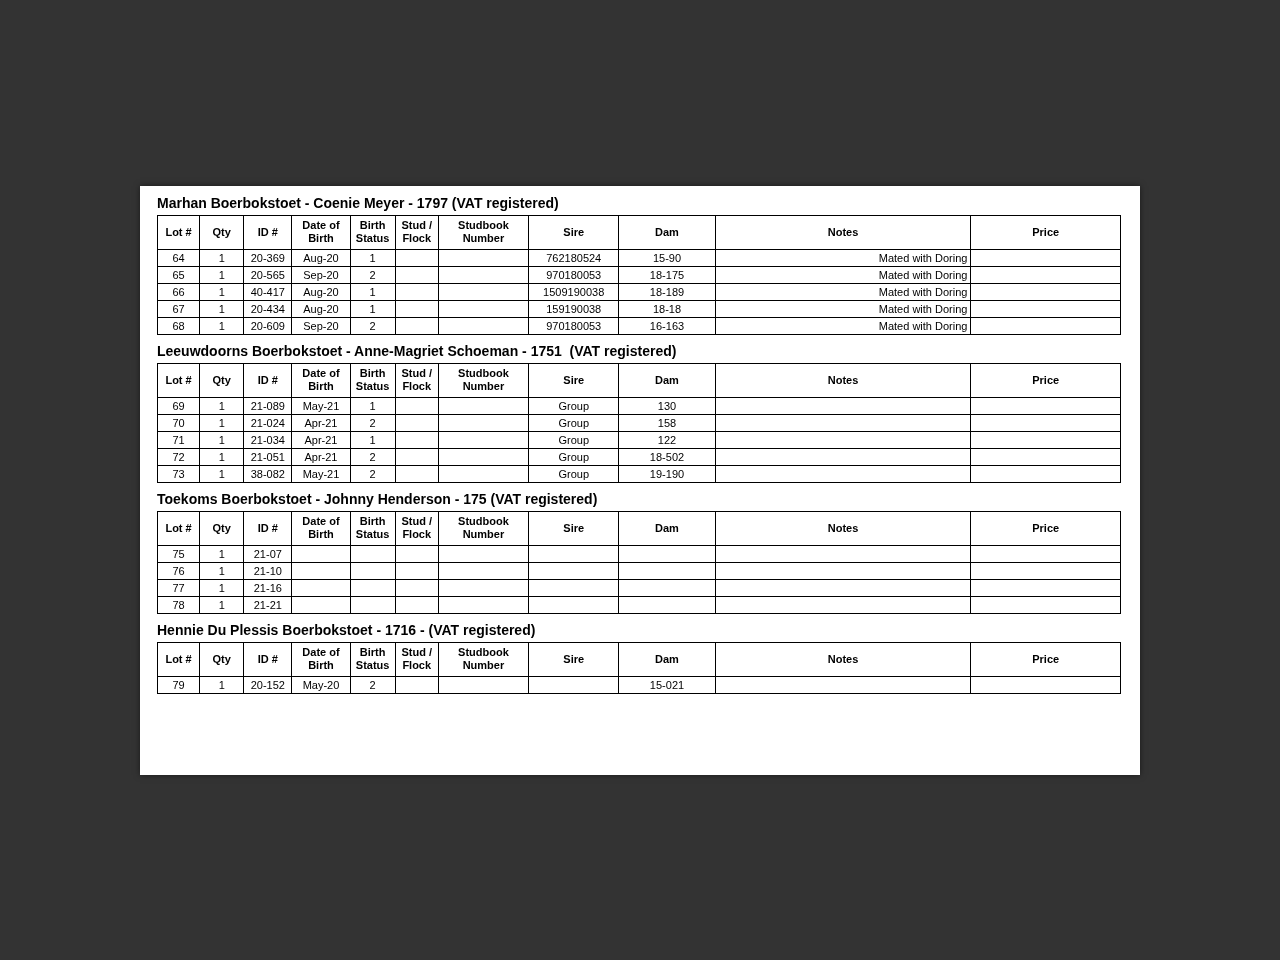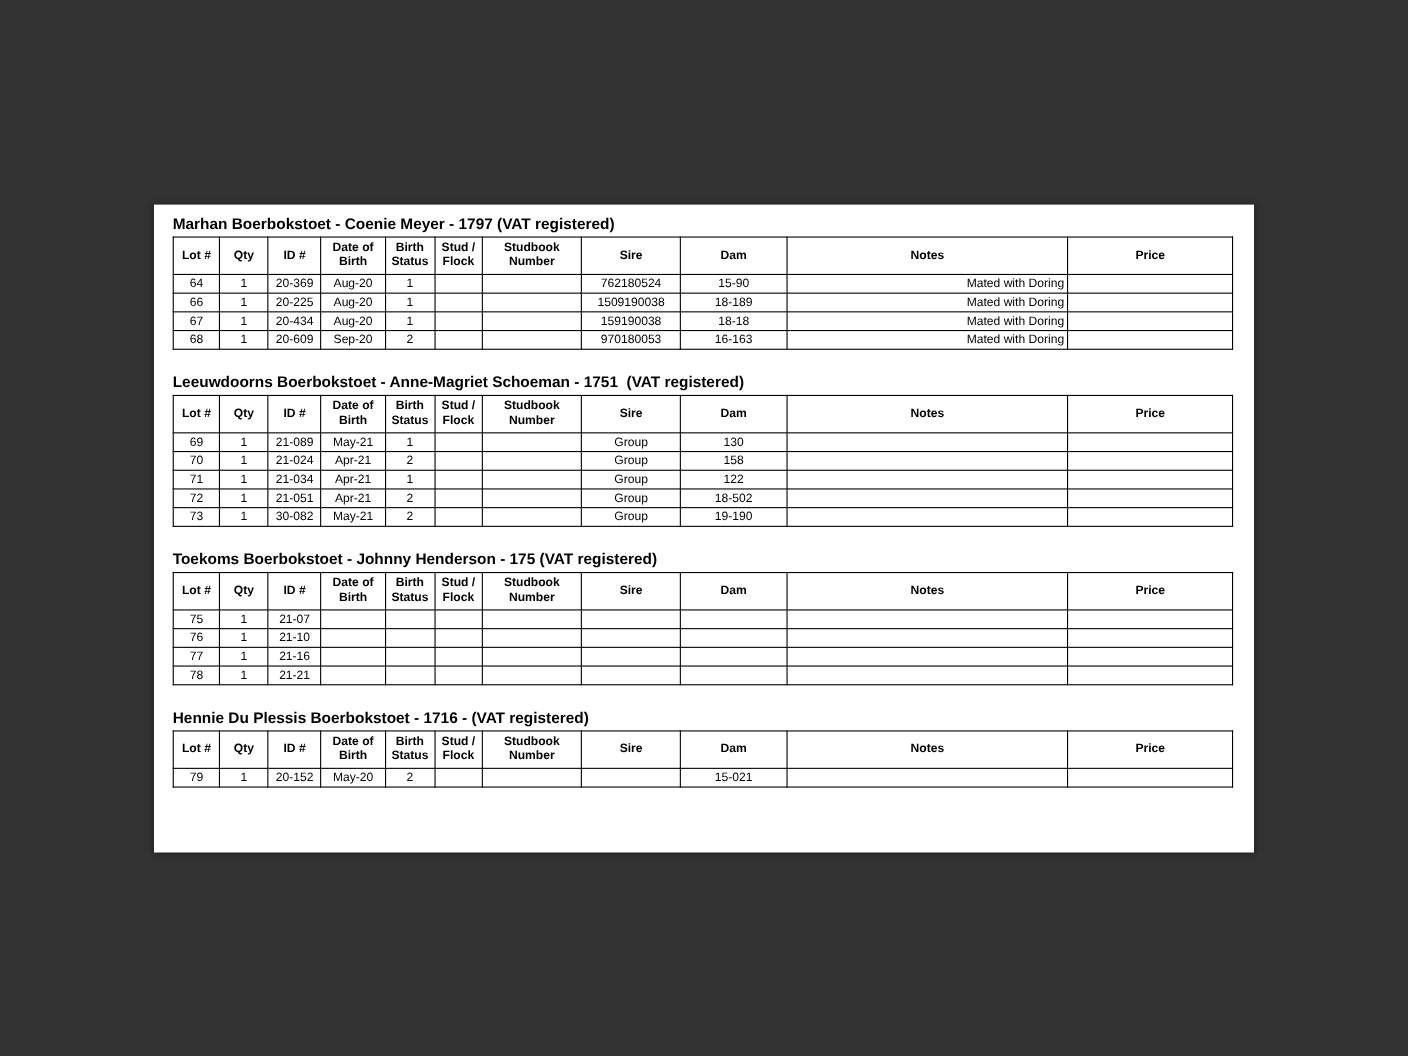--- a/index.html
+++ b/index.html
@@ -124,6 +124,19 @@
               <td class="col-price"></td>
             </tr>
             <tr>
+              <td class="col-lot">65</td>
+              <td class="col-qty">1</td>
+              <td class="col-id">20-565</td>
+              <td class="col-date-of-birth">Sep-20</td>
+              <td class="col-birth-status">2</td>
+              <td class="col-stud-flock"></td>
+              <td class="col-studbook-number"></td>
+              <td class="col-sire">970180053</td>
+              <td class="col-dam">18-175</td>
+              <td class="col-notes">Mated with Doring</td>
+              <td class="col-price"></td>
+            </tr>
+            <tr>
               <td class="col-lot">66</td>
               <td class="col-qty">1</td>
               <td class="col-id">20-225</td>

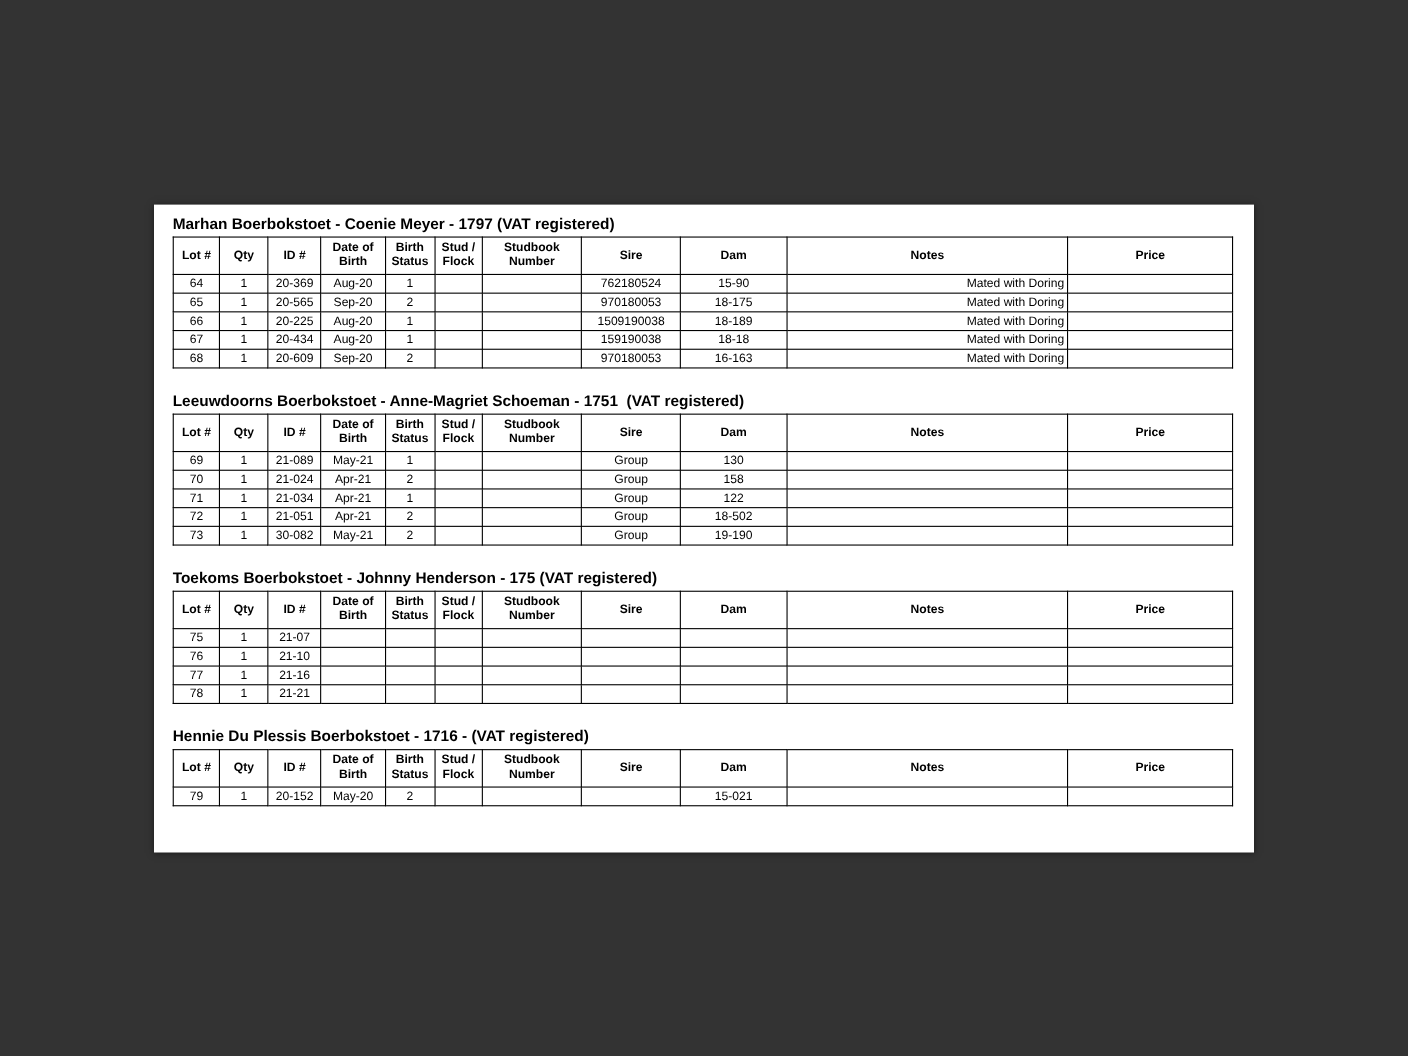--- a/index.html
+++ b/index.html
@@ -139,7 +139,7 @@
             <tr>
               <td class="col-lot">66</td>
               <td class="col-qty">1</td>
-              <td class="col-id">20-225</td>
+              <td class="col-id">40-417</td>
               <td class="col-date-of-birth">Aug-20</td>
               <td class="col-birth-status">1</td>
               <td class="col-stud-flock"></td>

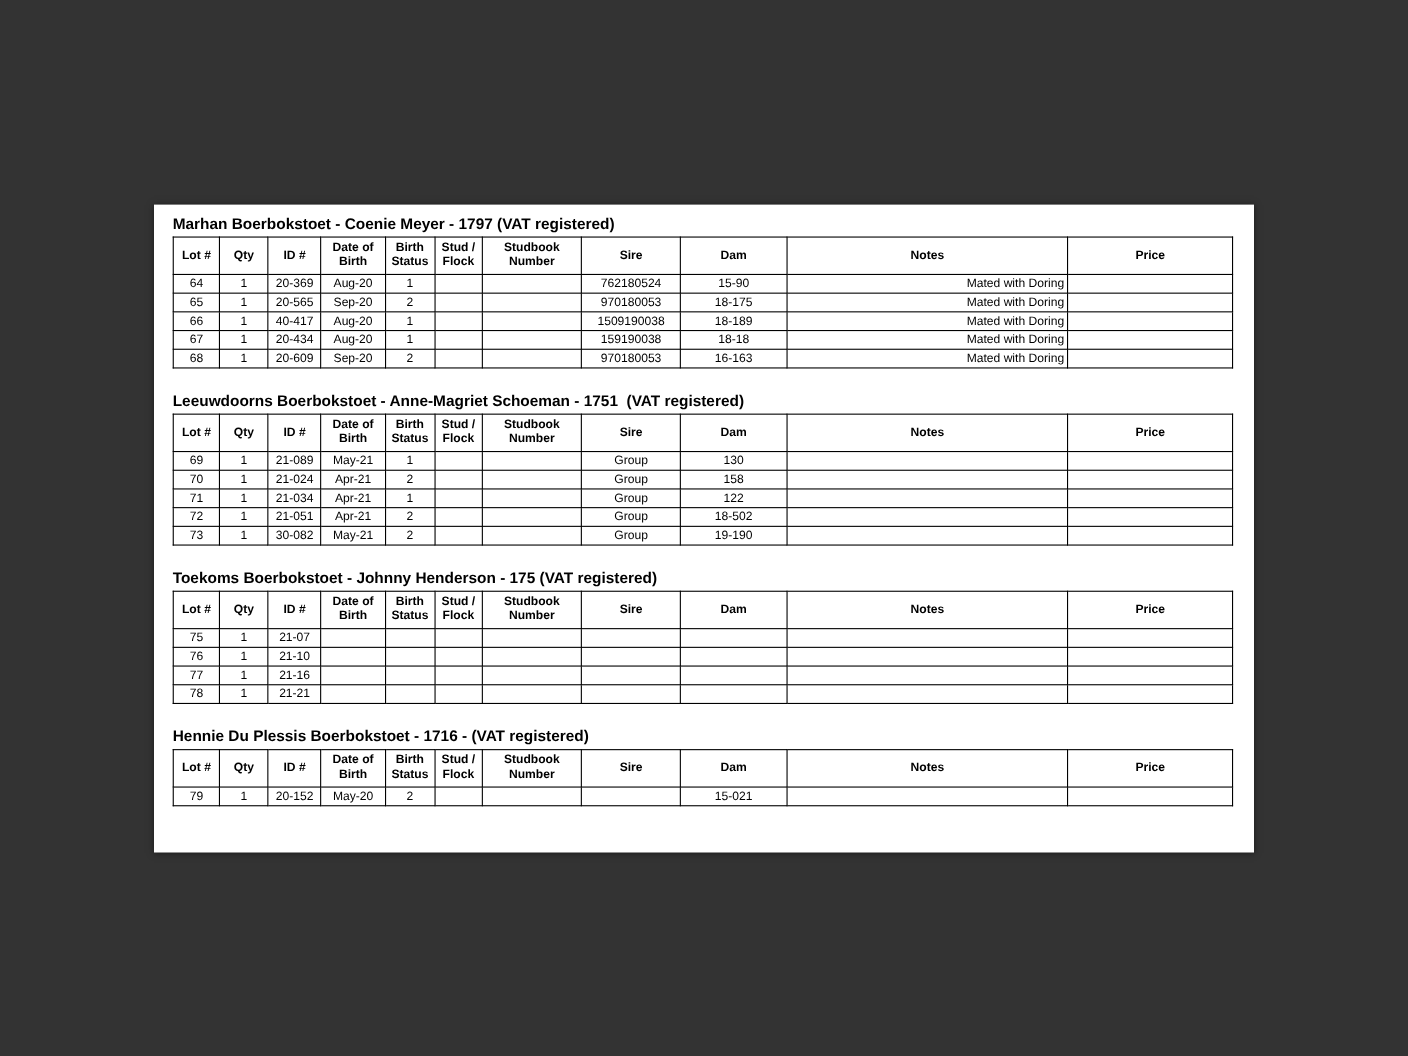--- a/index.html
+++ b/index.html
@@ -26,7 +26,7 @@
     box-shadow: 0 0 6px rgba(0,0,0,0.5);
   }
   .section + .section {
-    margin-top: 21px;
+    margin-top: 8px;
   }
   .section-title {
     font-size: 14px;

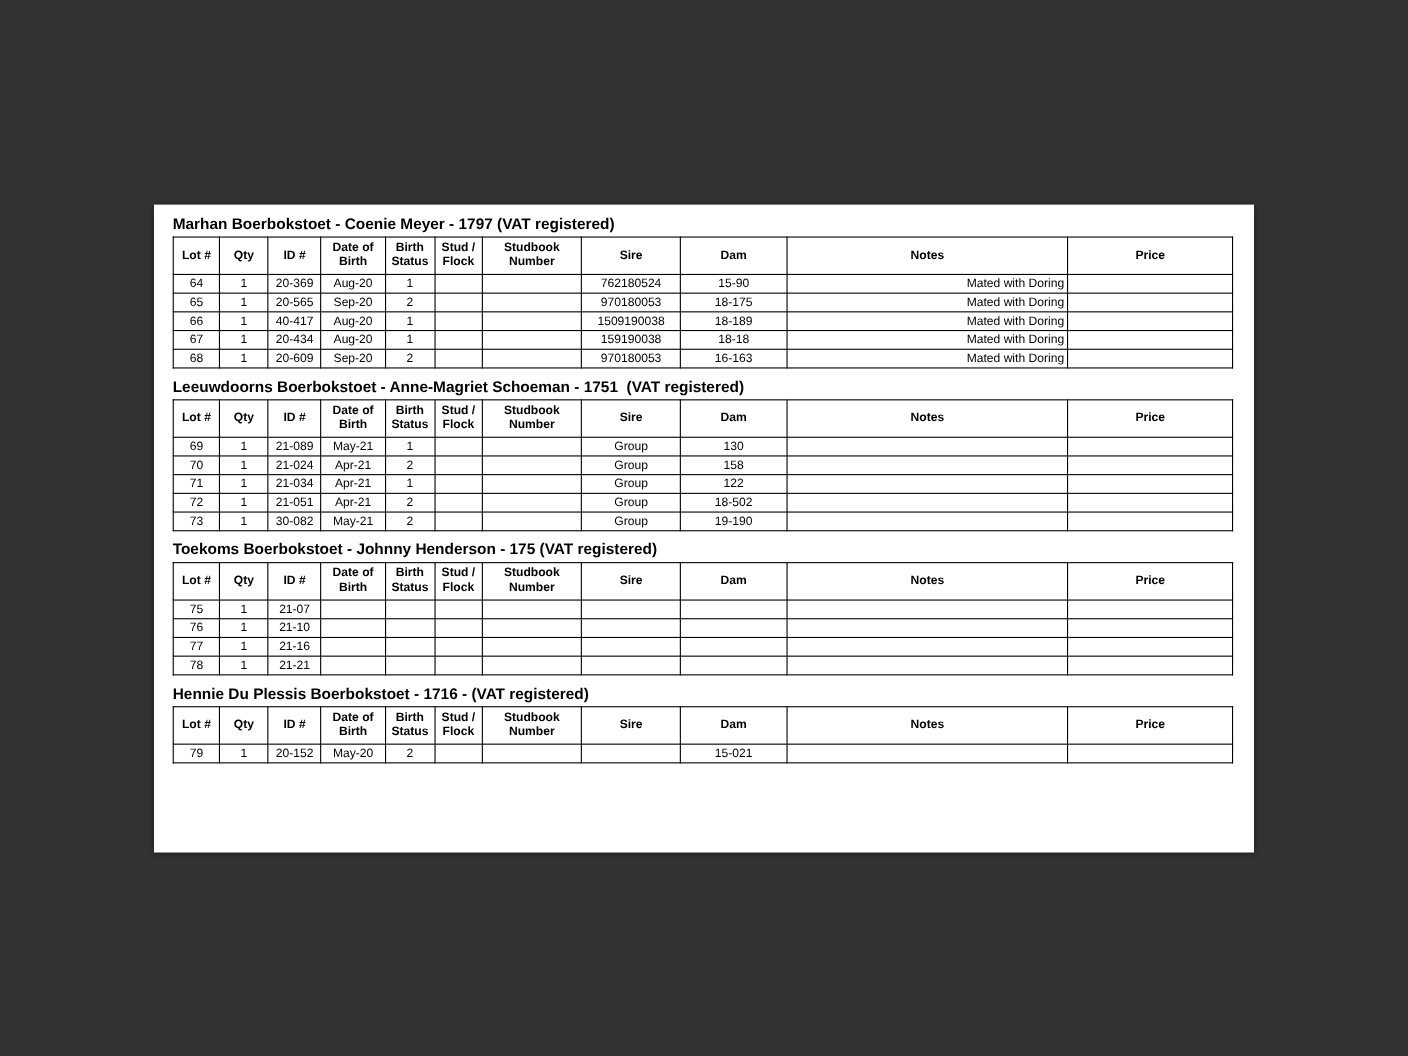--- a/index.html
+++ b/index.html
@@ -266,7 +266,7 @@
             <tr>
               <td class="col-lot">73</td>
               <td class="col-qty">1</td>
-              <td class="col-id">30-082</td>
+              <td class="col-id">38-082</td>
               <td class="col-date-of-birth">May-21</td>
               <td class="col-birth-status">2</td>
               <td class="col-stud-flock"></td>

